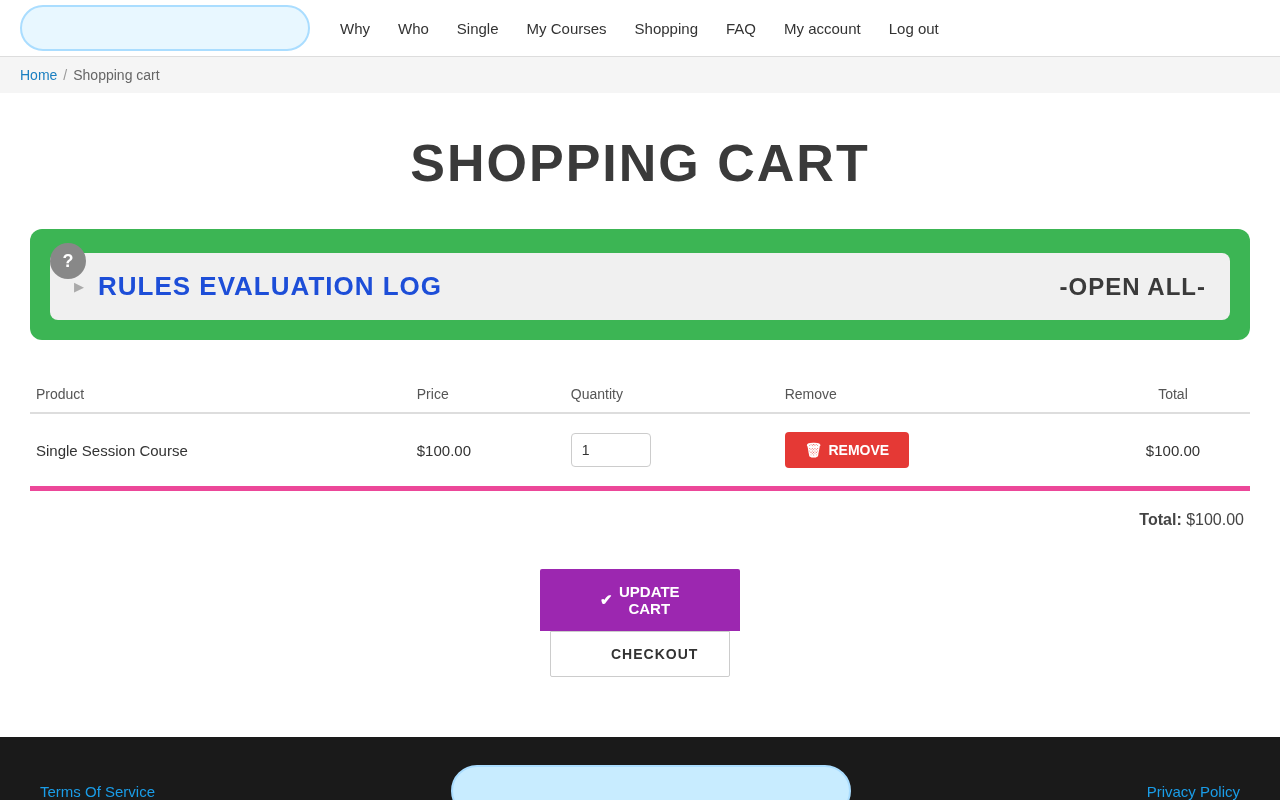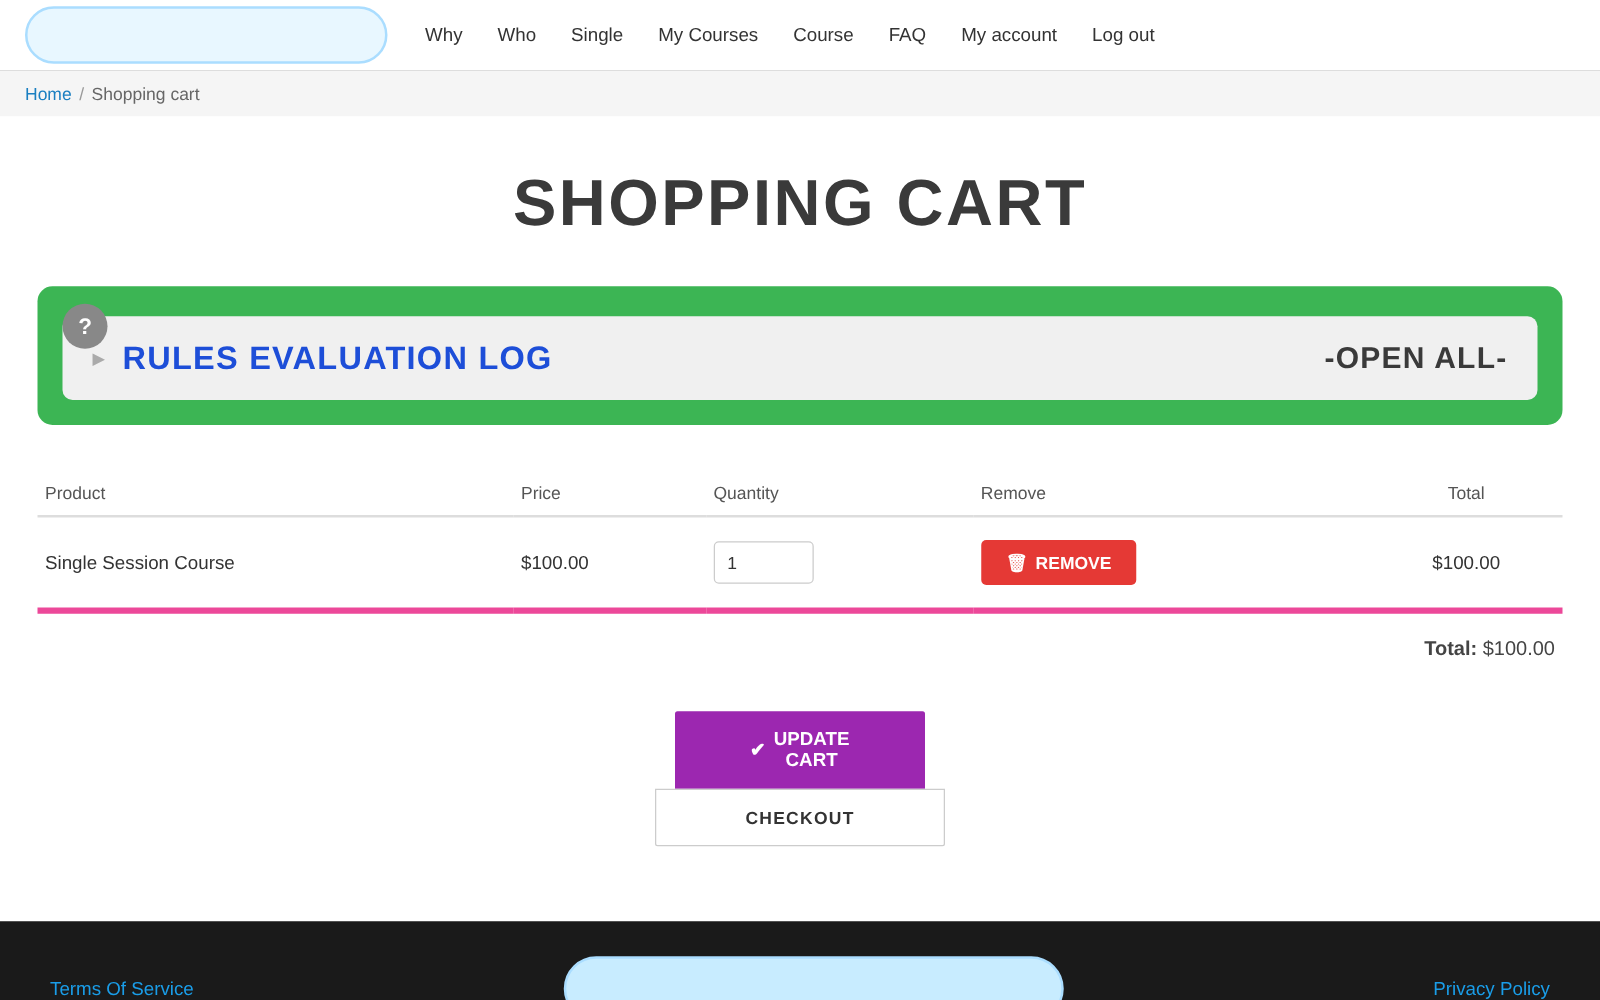--- a/index.html
+++ b/index.html
@@ -254,7 +254,7 @@
     <a href="#">Who</a>
     <a href="#">Single</a>
     <a href="#">My Courses</a>
-    <a href="#">Course</a>
+    <a href="#">Shopping</a>
     <a href="#">FAQ</a>
     <a href="#">My account</a>
     <a href="#">Log out</a>

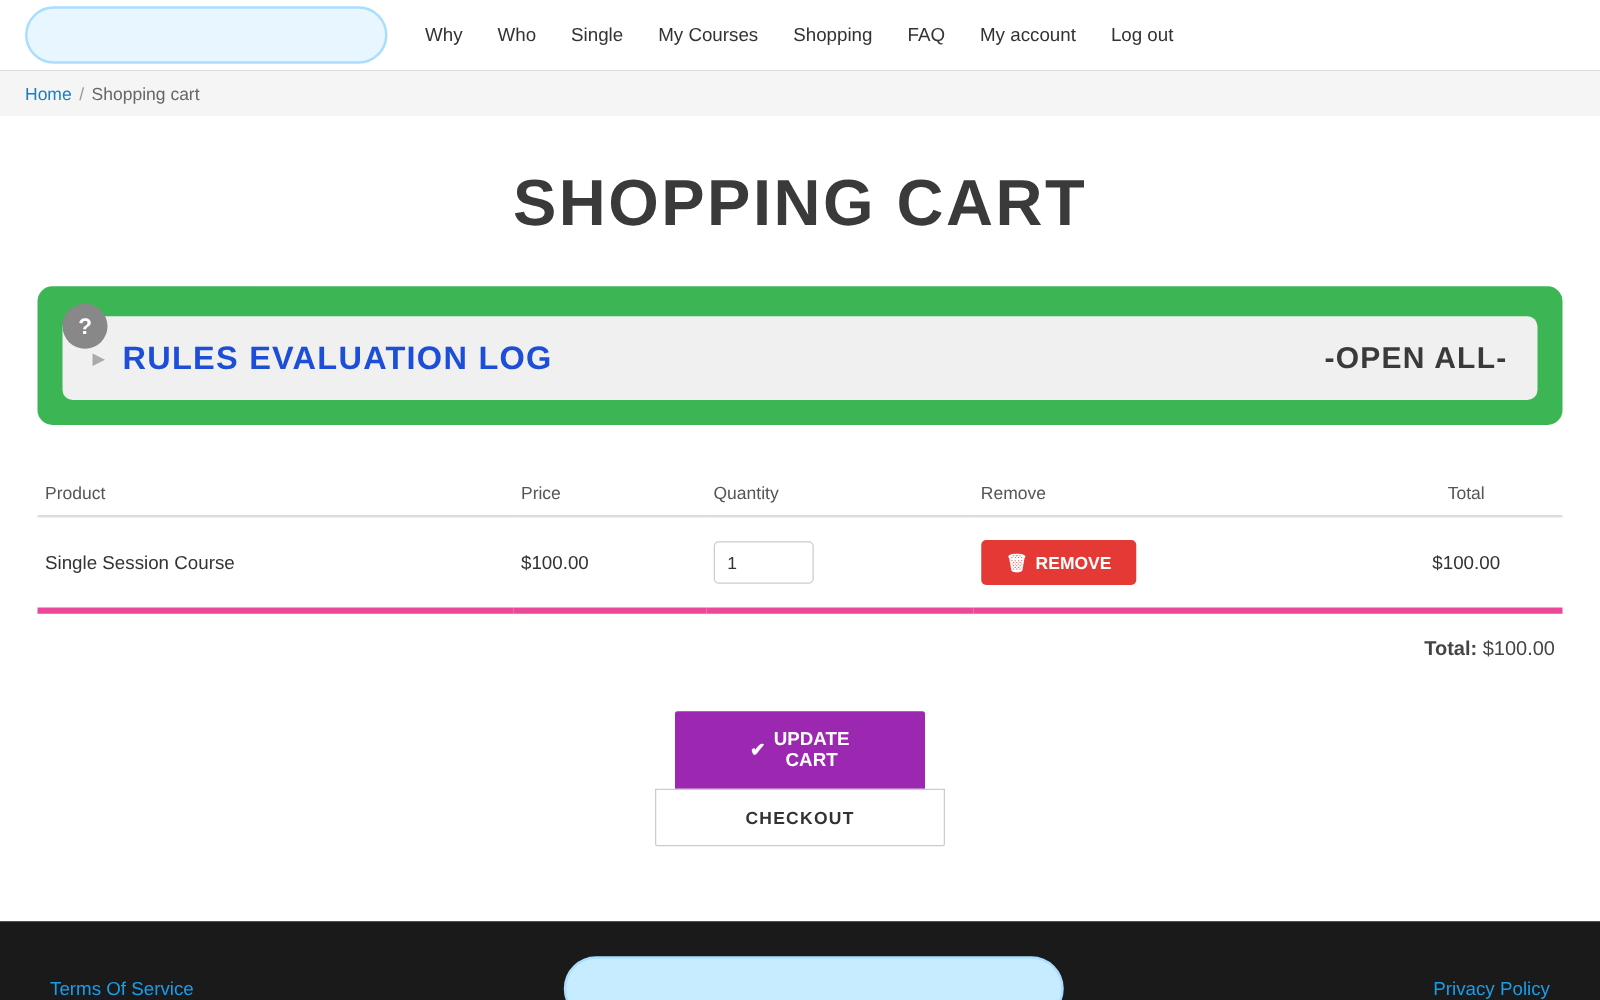--- a/index.html
+++ b/index.html
@@ -214,7 +214,7 @@
       font-size: 14px;
       font-weight: bold;
       cursor: pointer;
-      width: 232px;
+      width: 180px;
       text-transform: uppercase;
       letter-spacing: 1px;
       border-radius: 0 0 2px 2px;

